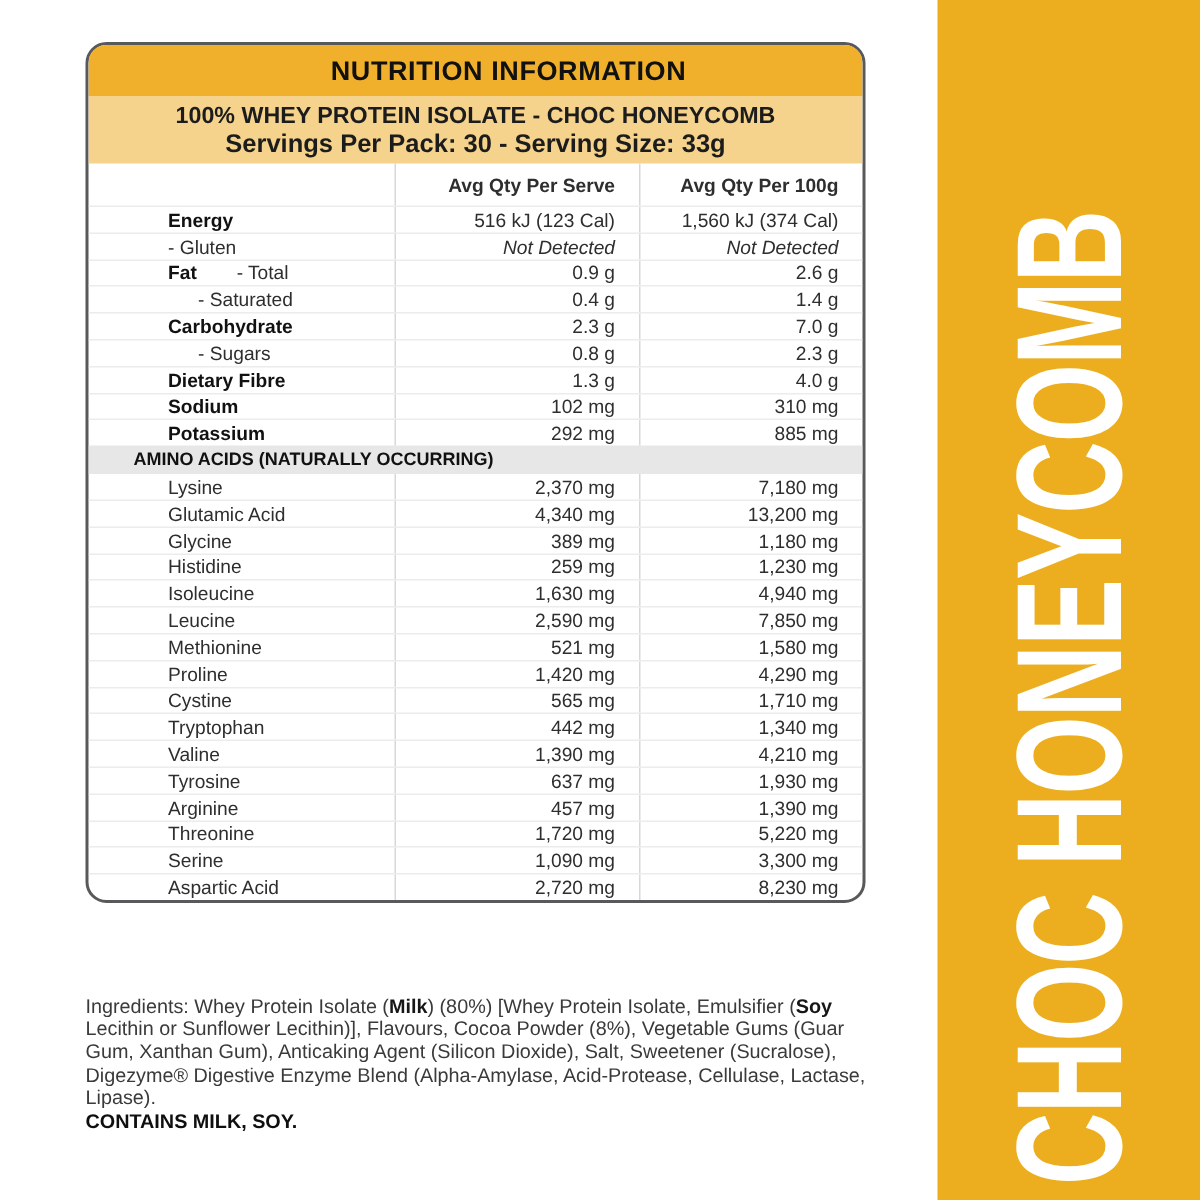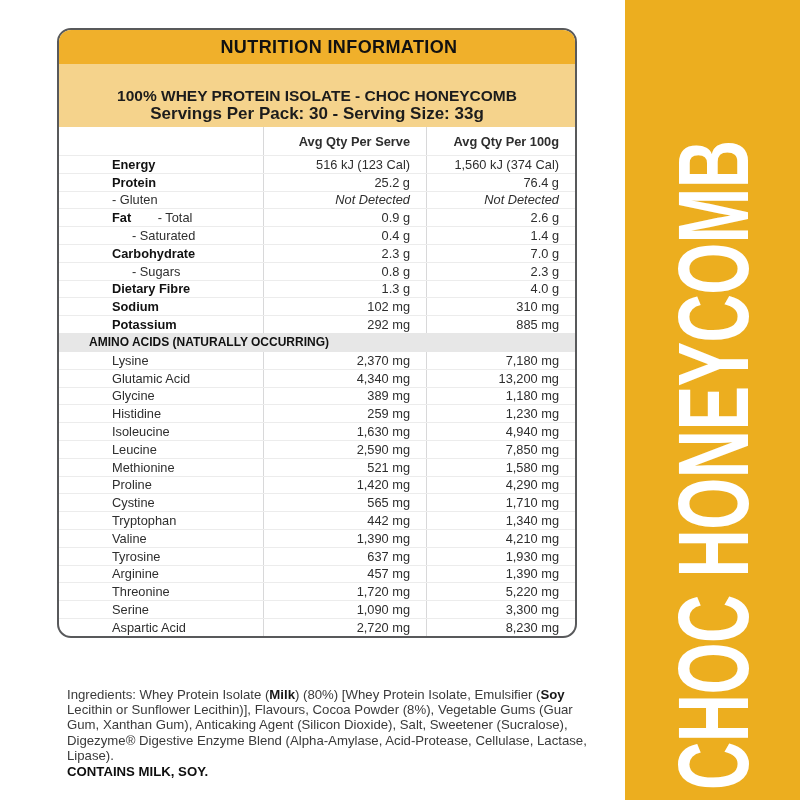--- a/index.html
+++ b/index.html
@@ -54,7 +54,7 @@
   .panel-sub{
     background:var(--tan);text-align:center;padding:4px 0 6px;
   }
-  .sub-title{font-weight:bold;font-size:15.5px;color:#1c1c1c;line-height:19px;margin-top:18px;}
+  .sub-title{font-weight:bold;font-size:15.5px;color:#1c1c1c;line-height:19px;}
   .sub-servings{font-weight:bold;font-size:17px;color:#1c1c1c;line-height:15px;margin-top:1px;}
 
   .row{

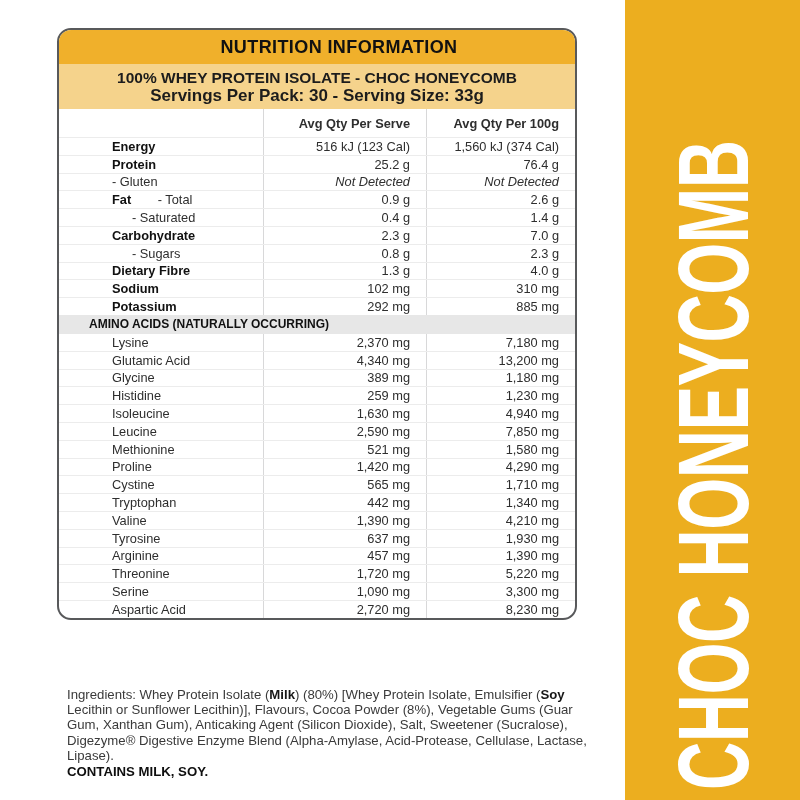--- a/index.html
+++ b/index.html
@@ -113,13 +113,6 @@
       </div>
       <div class="row">
         <div class="cell label">
-          <span class="b">Protein</span>
-        </div>
-        <div class="cell val c2">25.2 g</div>
-        <div class="cell val c3">76.4 g</div>
-      </div>
-      <div class="row">
-        <div class="cell label">
           <span>- Gluten</span>
         </div>
         <div class="cell val c2 it">Not Detected</div>

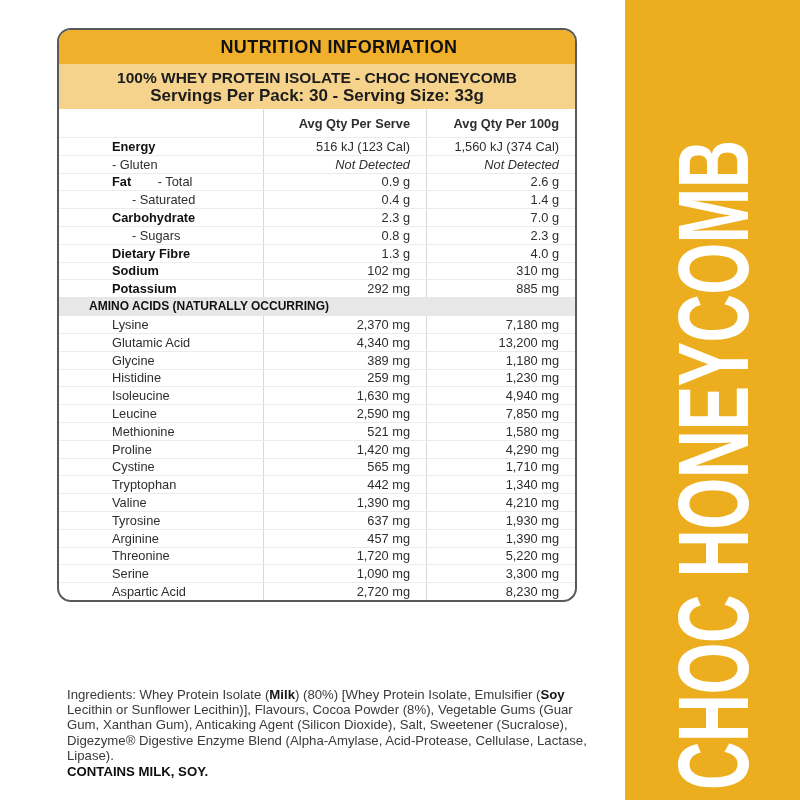--- a/index.html
+++ b/index.html
@@ -81,8 +81,8 @@
 
   
   .ingredients{
-    position:absolute;left:67px;top:663px;width:536px;
-    font-size:13.2px;line-height:15.2px;color:#3a3a3a;margin-top:24px;
+    position:absolute;left:57px;top:663px;width:536px;
+    font-size:13.2px;line-height:15.2px;color:#3a3a3a;
   }
   .ingredients b{color:#161616;}
   .contains{font-weight:bold;color:#0f0f0f;margin-top:1px;font-size:13.2px;}

